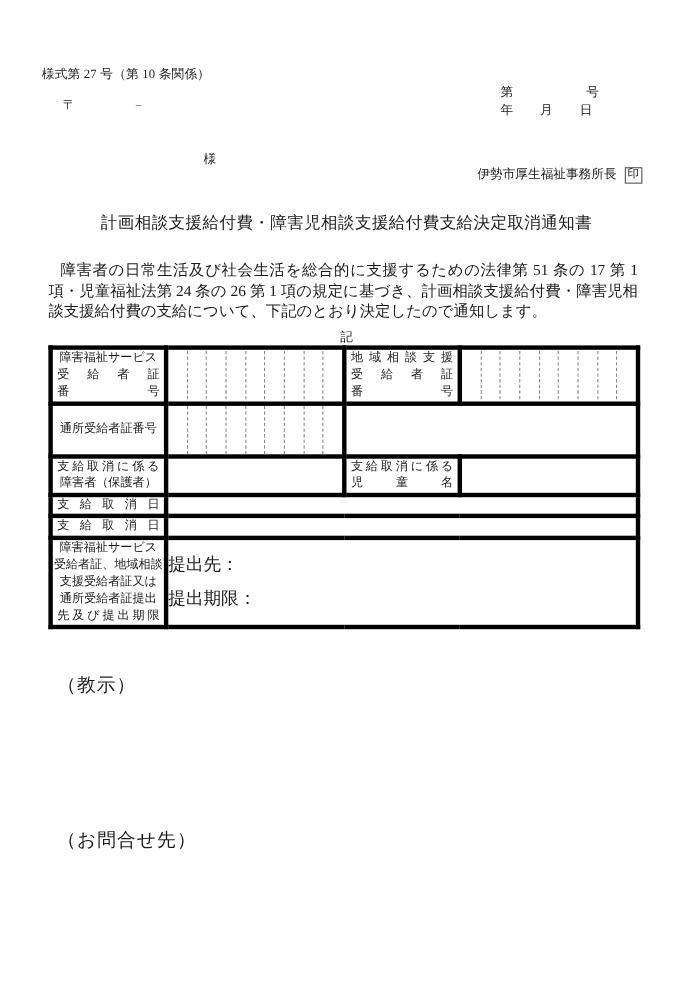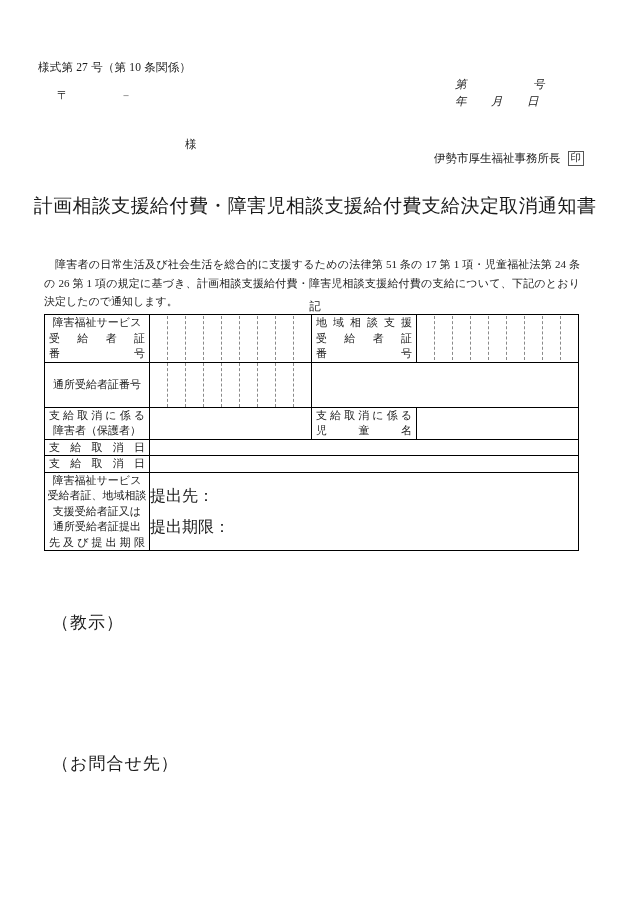--- a/index.html
+++ b/index.html
@@ -47,7 +47,6 @@
     font-size: 11.5px;
     line-height: 17px;
     white-space: nowrap;
-    font-style: italic;
   }
   .doc-meta .row { display: block; }
   .meta-a { display: inline-block; width: 78px; }

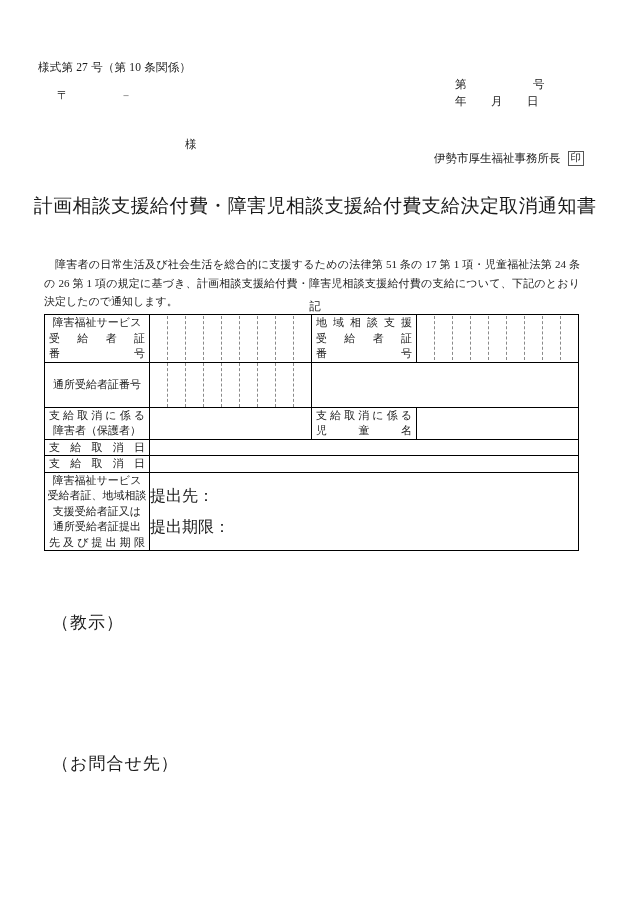--- a/index.html
+++ b/index.html
@@ -83,7 +83,7 @@
     top: 193px;
     width: 630px;
     text-align: center;
-    font-size: 19px;
+    font-size: 15px;
     letter-spacing: 0.4px;
     white-space: nowrap;
   }

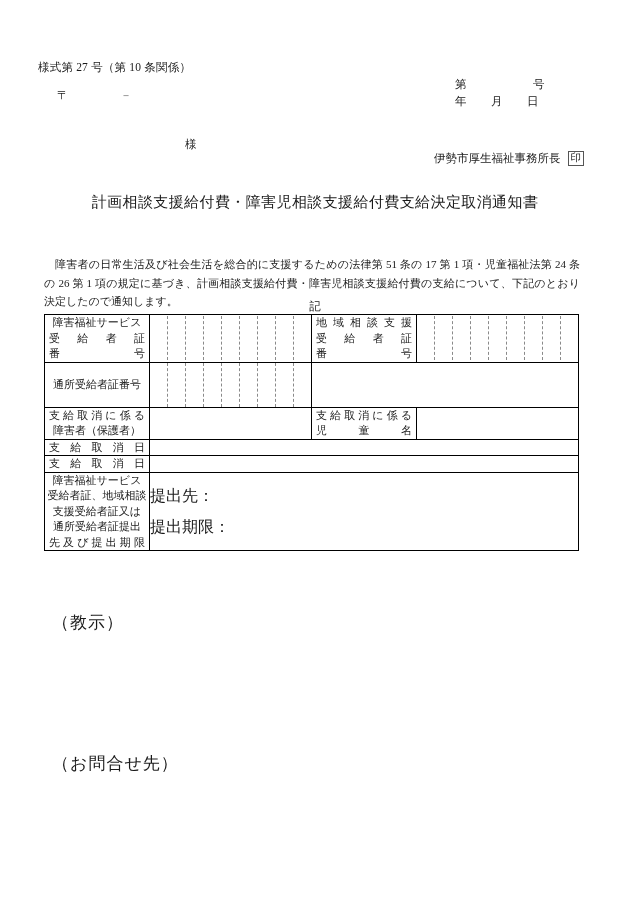--- a/index.html
+++ b/index.html
@@ -92,9 +92,9 @@
   .body-text {
     position: absolute;
     left: 44px;
-    top: 255px;
+    top: 238px;
     width: 536px;
-    font-size: 11px;
+    font-size: 14px;
     line-height: 18.5px;
     text-align: justify;
     text-indent: 11px;

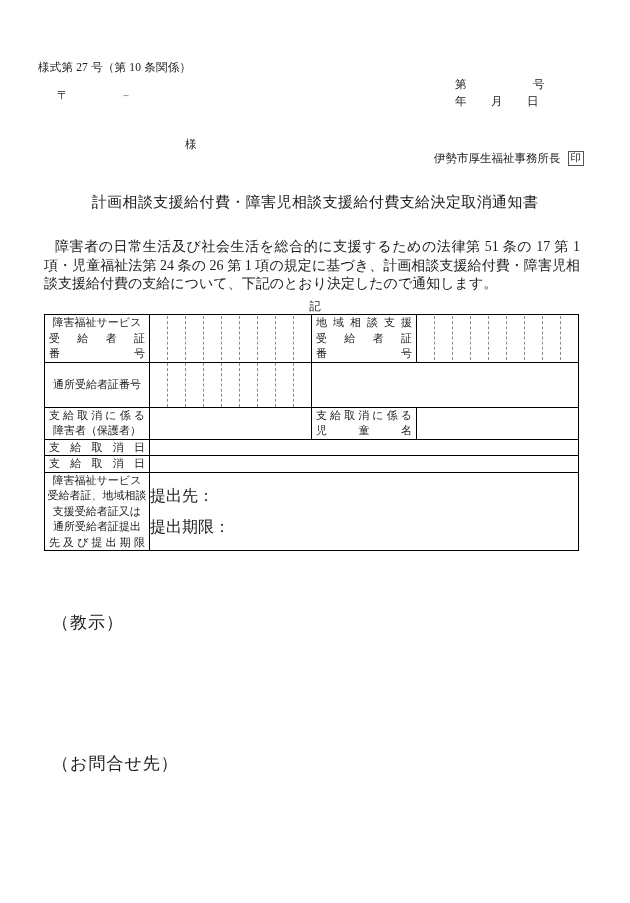--- a/index.html
+++ b/index.html
@@ -120,7 +120,7 @@
     font-size: 11px;
   }
   .form-table td {
-    border: 1px solid #000000;
+    border: 4px solid #000000;
     padding: 0;
     vertical-align: middle;
   }

